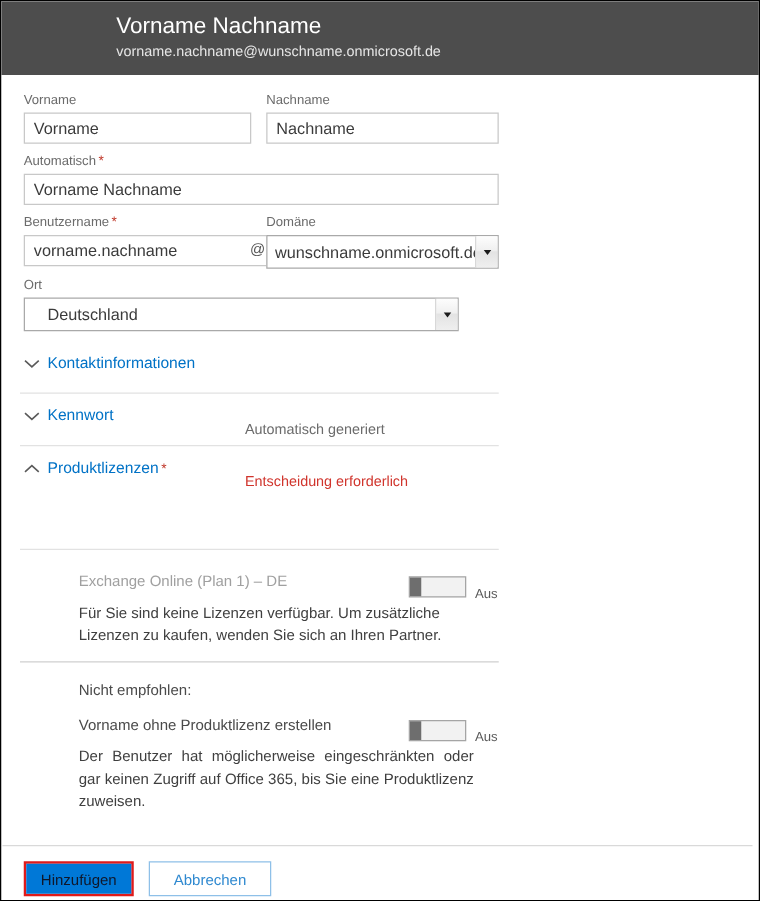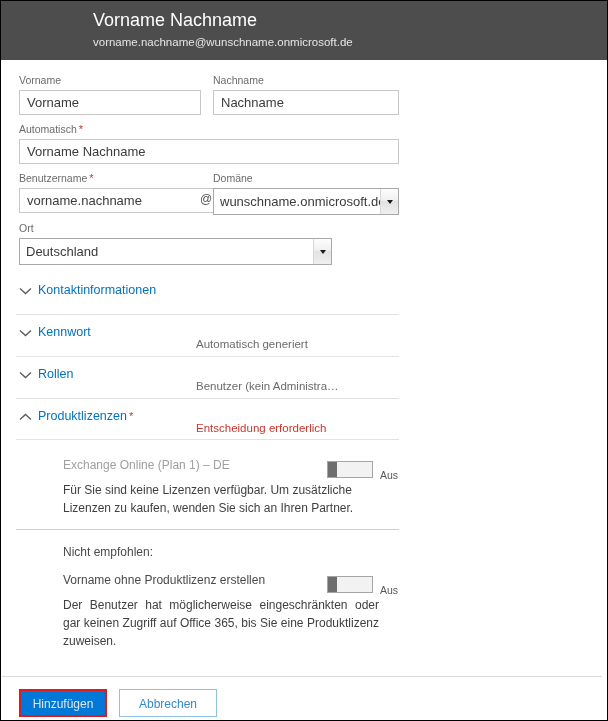--- a/index.html
+++ b/index.html
@@ -203,7 +203,8 @@
   }
   .ort-combo {
     position: relative;
-    width: 313px;
+    width: 348px;
+    padding-left: 12px;
   }
 
   

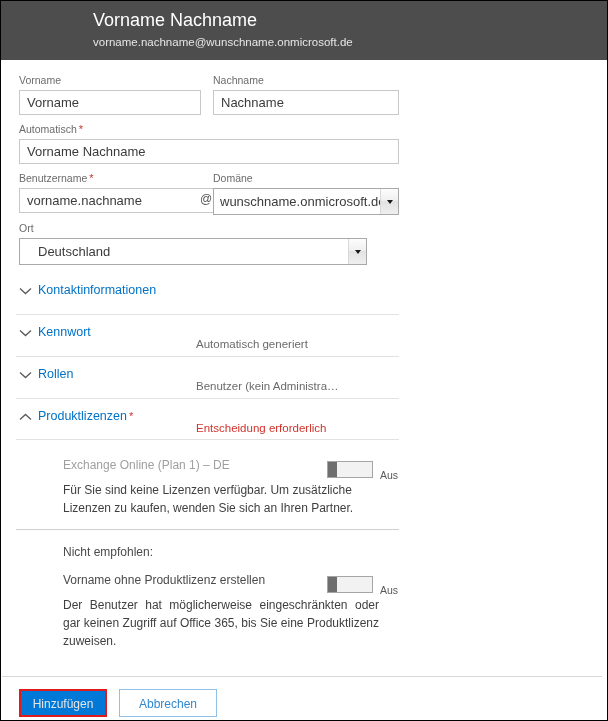--- a/index.html
+++ b/index.html
@@ -455,17 +455,6 @@
       <span class="section-value">Automatisch generiert</span>
     </div>
 
-    <div class="section-row">
-      <span class="chev">
-        <svg width="13" height="8" viewBox="0 0 13 8">
-            <path d="M1 1.5 L6.5 6.5 L12 1.5" fill="none" stroke="#5a5a5a" stroke-width="1.3"></path>
-          </svg>
-      </span>
-      <span class="section-name">
-        <span>Rollen</span><span class="req"></span>
-      </span>
-      <span class="section-value">Benutzer (kein Administra…</span>
-    </div>
 
     <div class="section-row last">
       <span class="chev">

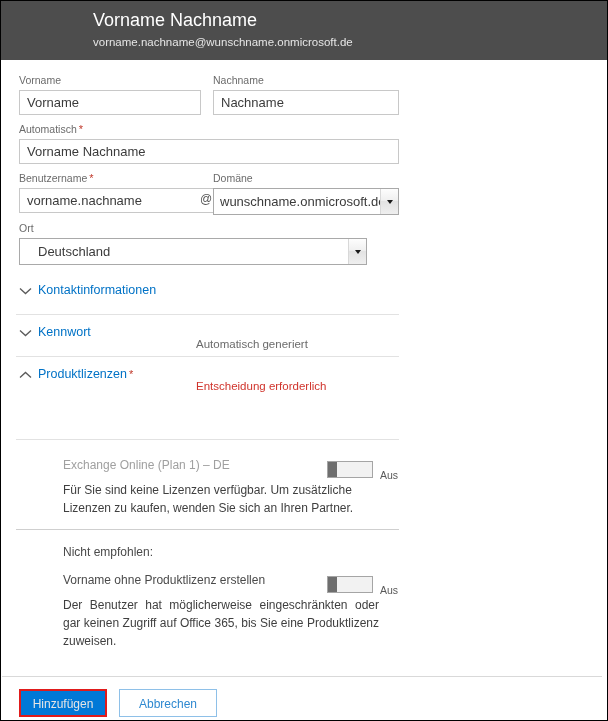--- a/index.html
+++ b/index.html
@@ -344,7 +344,7 @@
     width: 84px;
     height: 24px;
     background: #0078d7;
-    color: #e5e5e5;
+    color: #0f172a;
     font-size: 12px;
     line-height: 24px;
     text-align: center;

